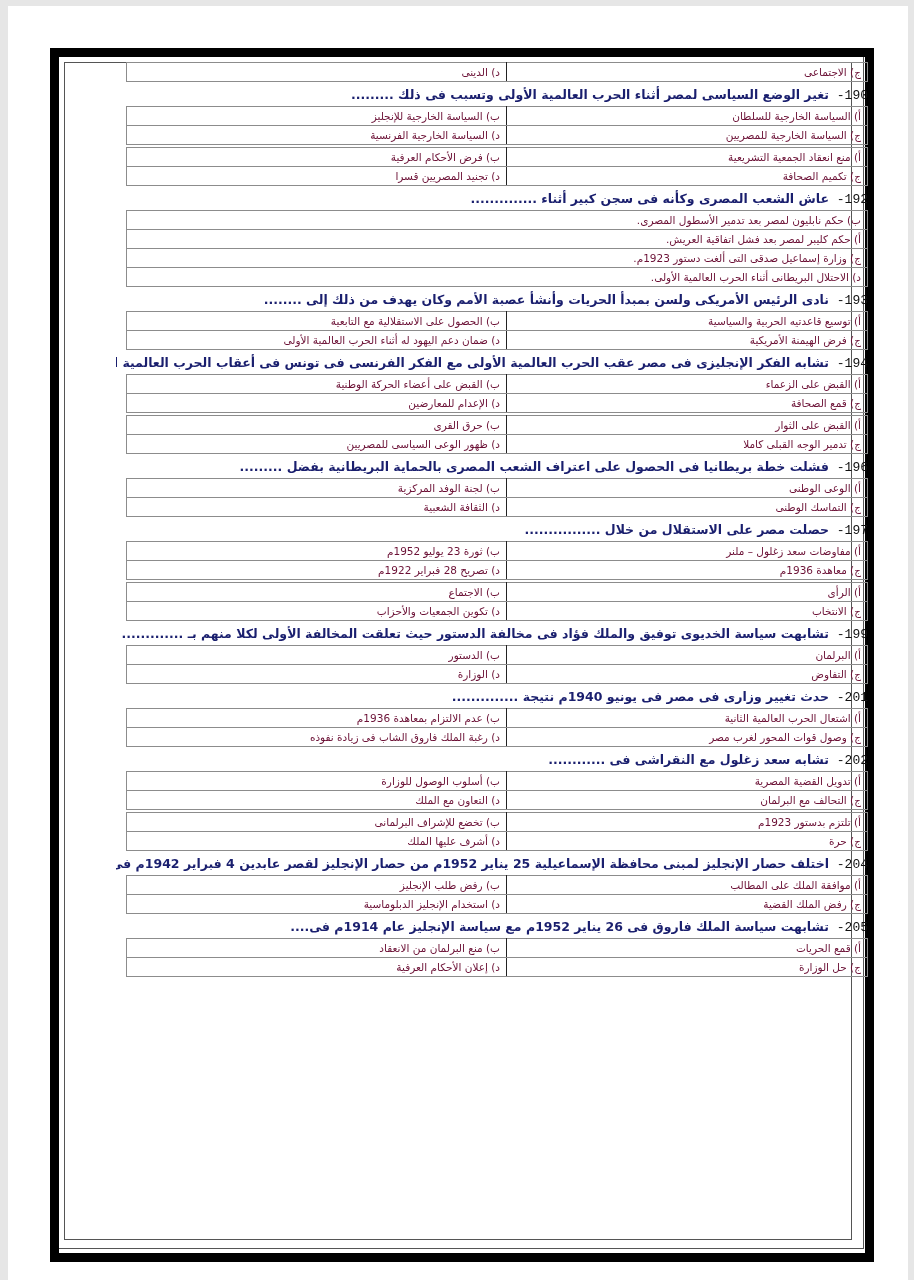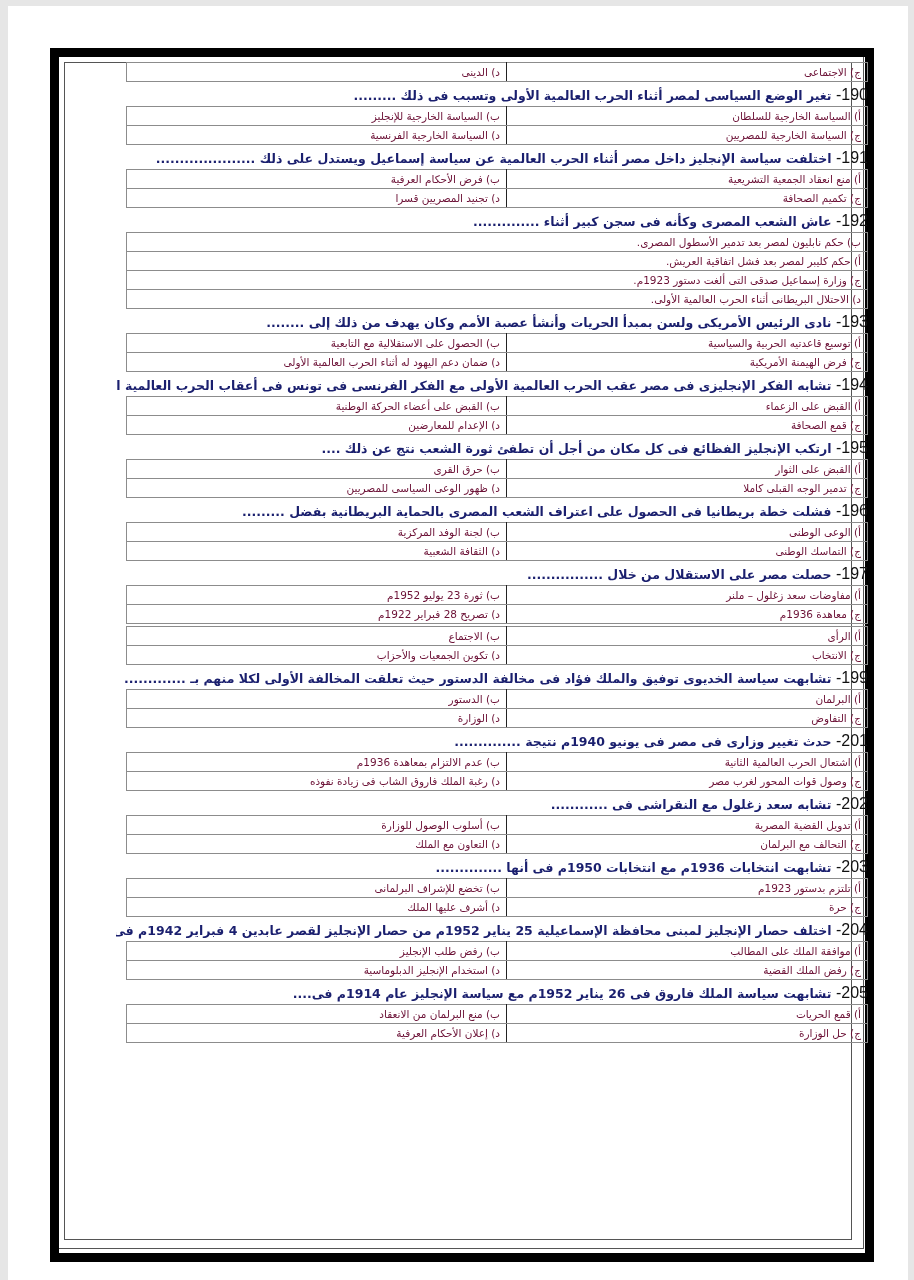--- a/index.html
+++ b/index.html
@@ -65,8 +65,8 @@
   .question .qnum {
     color: #111;
     font-weight: normal;
-    font-family: Liberation Sans, sans-serif;
-    font-size: 16px;
+    font-family: Liberation Mono, monospace;
+    font-size: 13px;
   }
   table.opts {
     border-collapse: collapse;

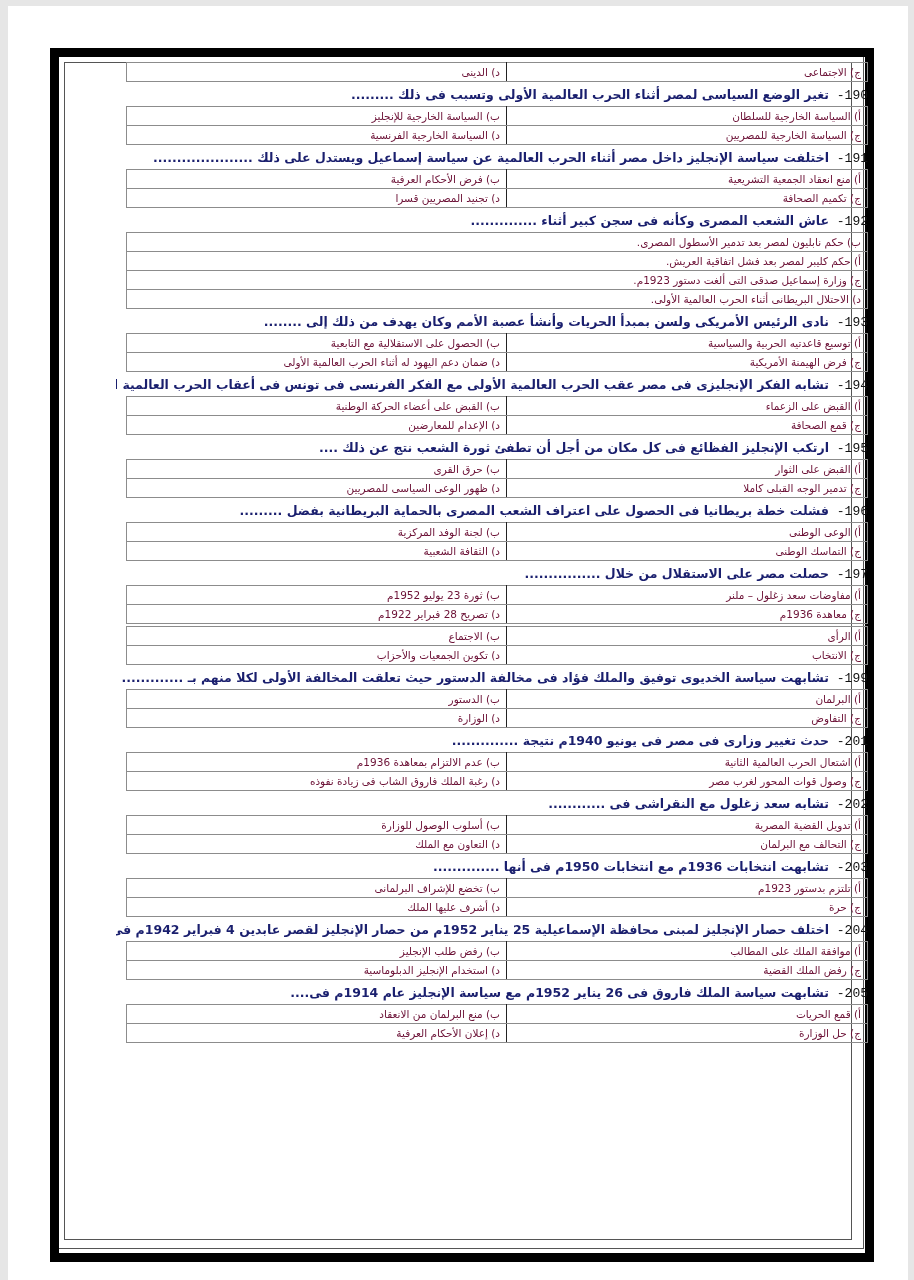--- a/index.html
+++ b/index.html
@@ -132,10 +132,6 @@
   </div>
 
   <div class="q-block">
-    <div class="question">
-      <span class="qnum">191- </span>
-      <span class="qtext">اختلفت سياسة الإنجليز داخل مصر أثناء الحرب العالمية عن سياسة إسماعيل ويستدل على ذلك .....................</span>
-    </div>
     <table class="opts">
       <tbody>
               <tr>

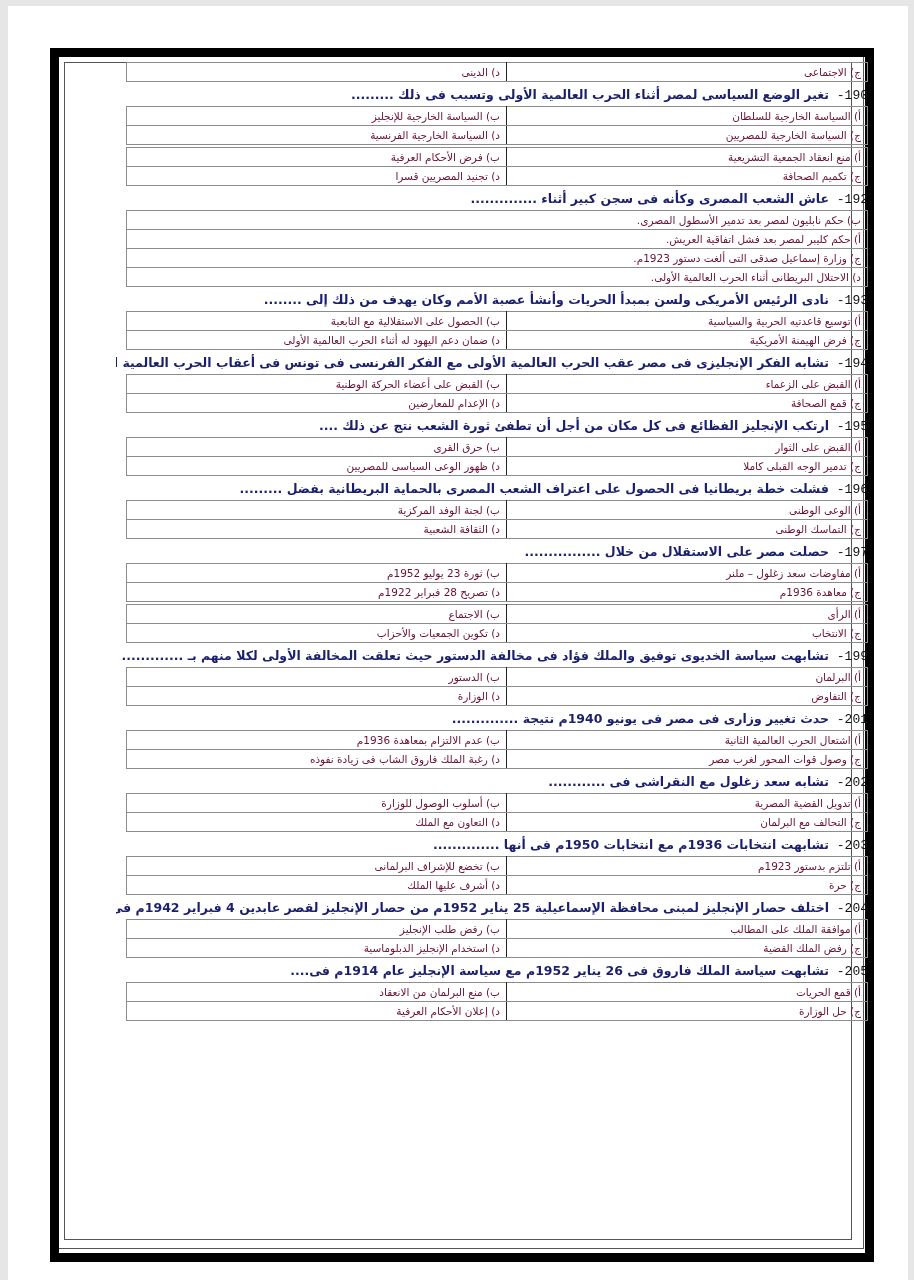--- a/index.html
+++ b/index.html
@@ -208,10 +208,6 @@
   </div>
 
   <div class="q-block">
-    <div class="question">
-      <span class="qnum">195- </span>
-      <span class="qtext">ارتكب الإنجليز الفظائع فى كل مكان من أجل أن تطفئ ثورة الشعب نتج عن ذلك ....</span>
-    </div>
     <table class="opts">
       <tbody>
               <tr>

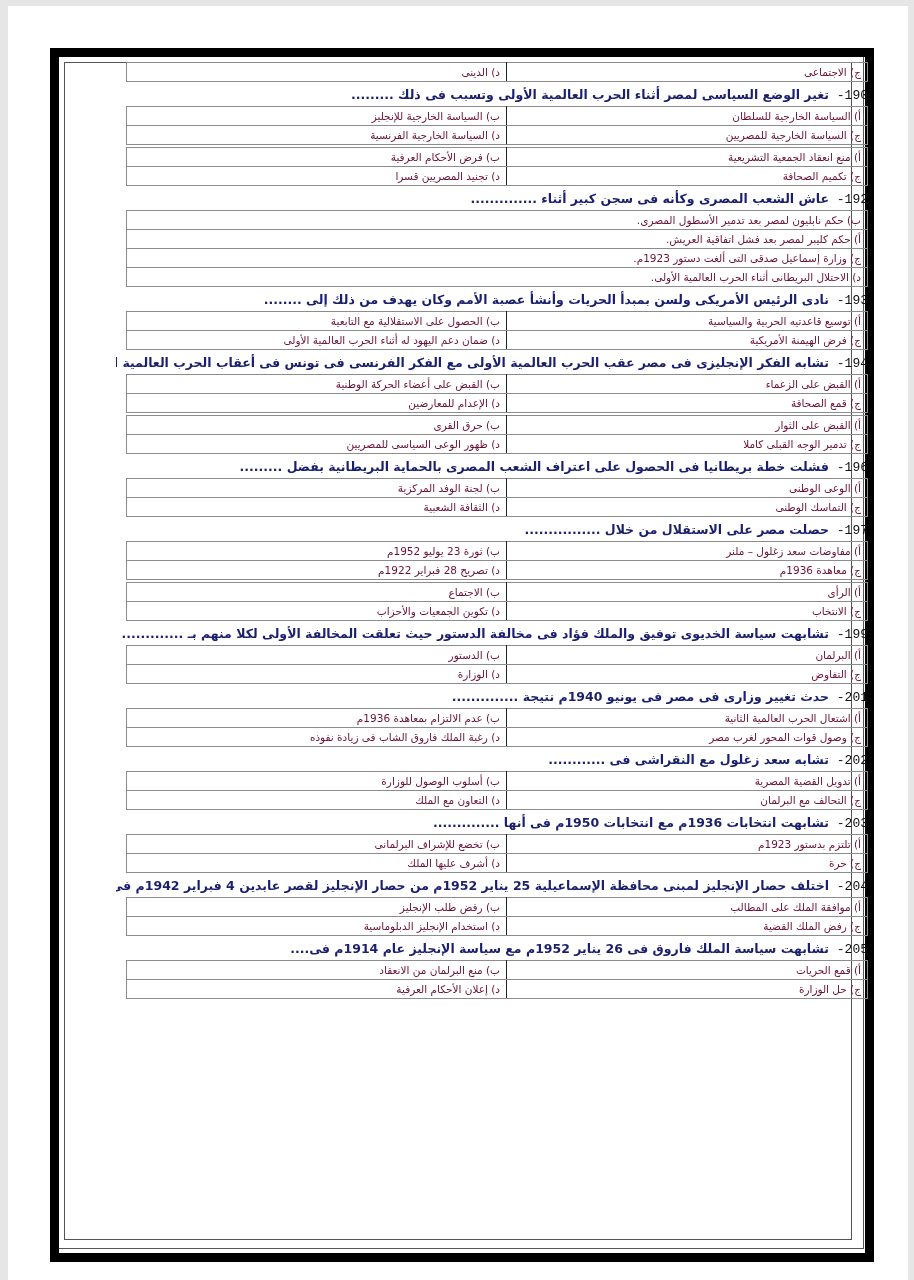--- a/index.html
+++ b/index.html
@@ -334,10 +334,6 @@
   </div>
 
   <div class="q-block">
-    <div class="question">
-      <span class="qnum">203- </span>
-      <span class="qtext">تشابهت انتخابات 1936م مع انتخابات 1950م فى أنها ..............</span>
-    </div>
     <table class="opts">
       <tbody>
               <tr>

